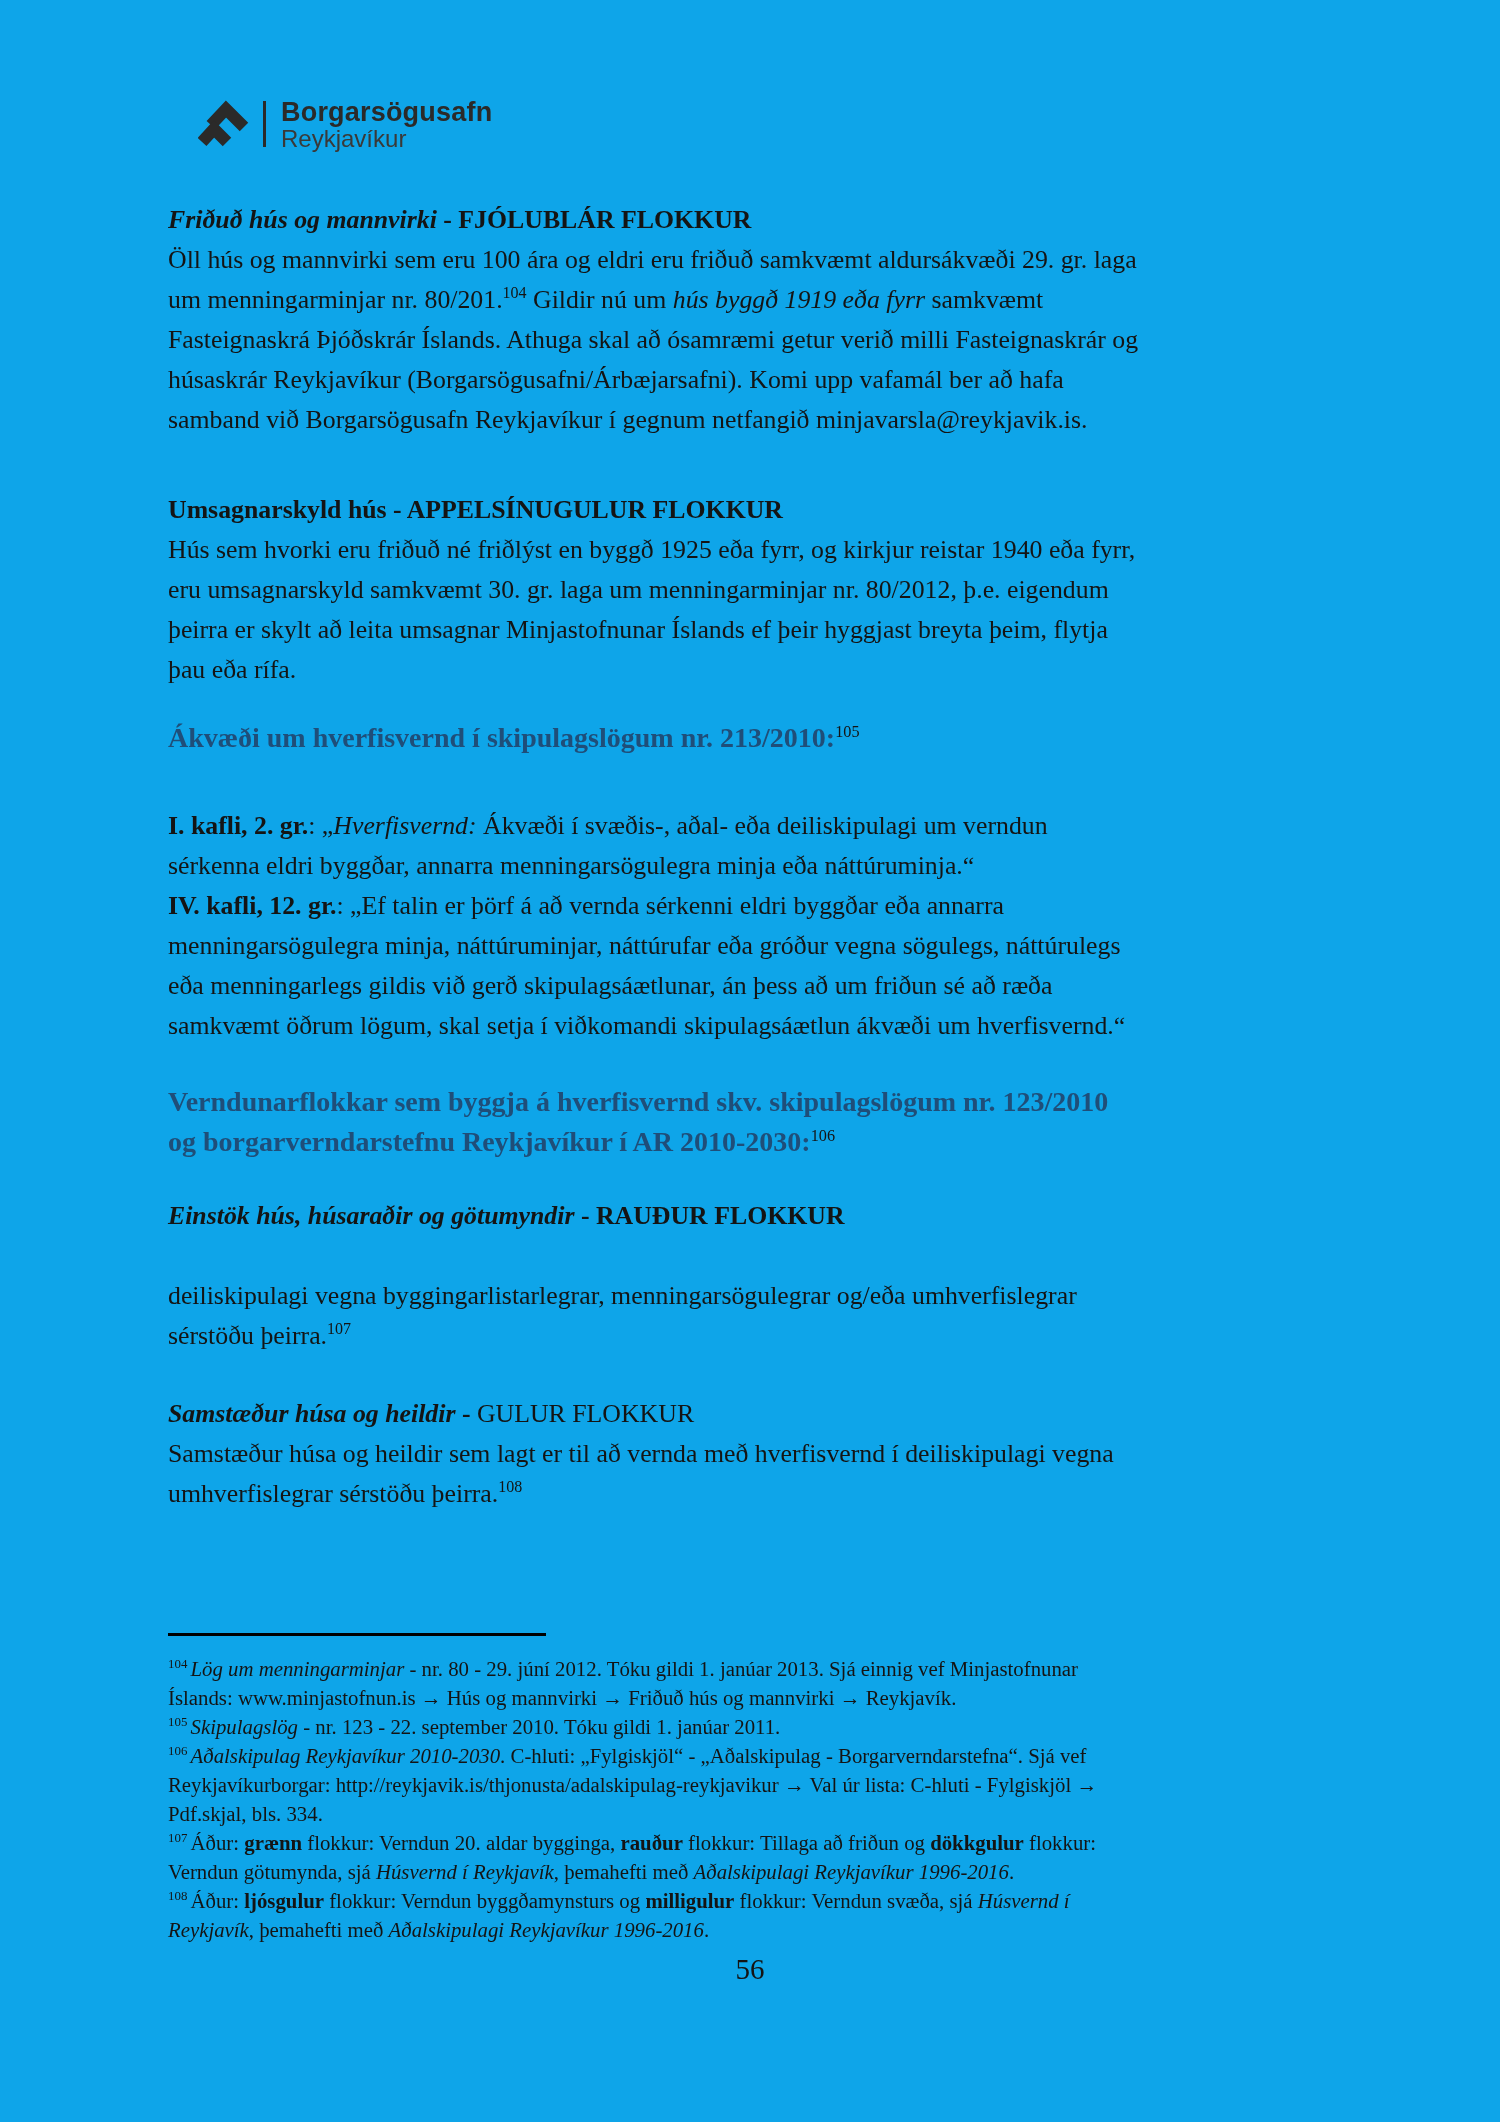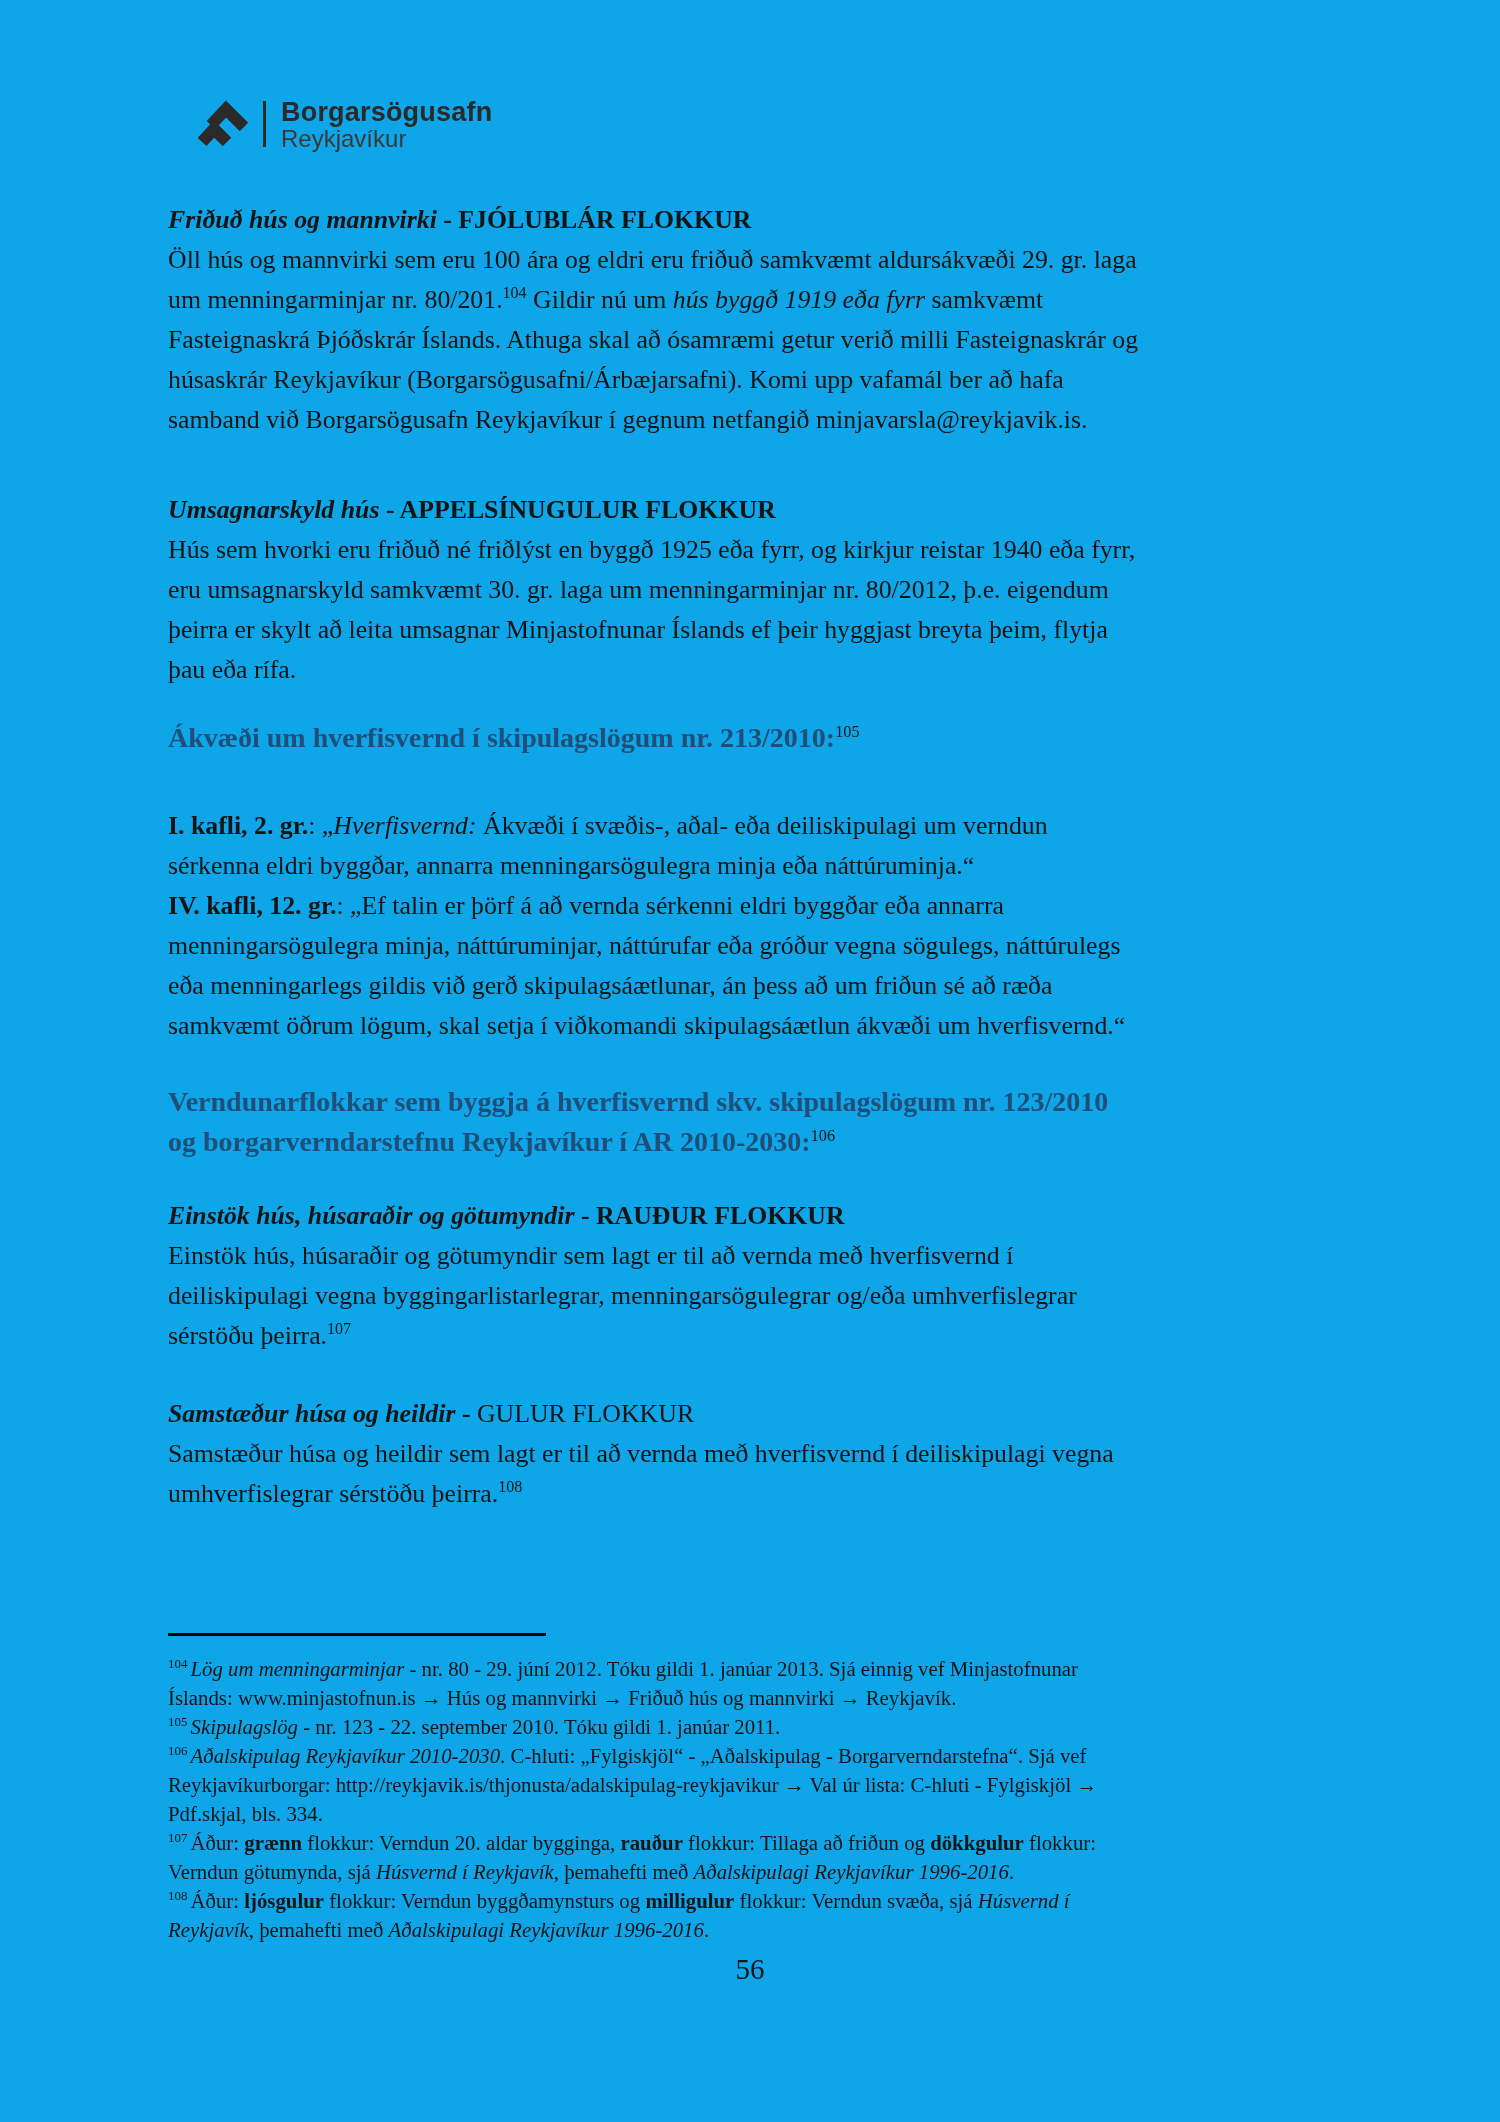--- a/index.html
+++ b/index.html
@@ -56,7 +56,7 @@
   </div>
 
   <div class="abs txt" style="top:490px">
-    <h3 class="cat-heading"><span style="font-weight: bold; font-style: italic;">Umsagnarskyld hús</span><span style="font-weight: bold;"> - </span><span style="font-weight: bold;">APPELSÍNUGULUR FLOKKUR</span></h3>
+    <h3 class="cat-heading"><span style="font-weight: bold; ">Umsagnarskyld hús</span><span style="font-weight: bold;"> - </span><span style="font-weight: bold;">APPELSÍNUGULUR FLOKKUR</span></h3>
     <p><span>Hús sem hvorki eru friðuð né friðlýst en byggð 1925 eða fyrr, og kirkjur reistar 1940 eða fyrr,</span><br><span>eru umsagnarskyld samkvæmt 30. gr. laga um menningarminjar nr. 80/2012, þ.e. eigendum</span><br><span>þeirra er skylt að leita umsagnar Minjastofnunar Íslands ef þeir hyggjast breyta þeim, flytja</span><br><span>þau eða rífa.</span></p>
   </div>
 

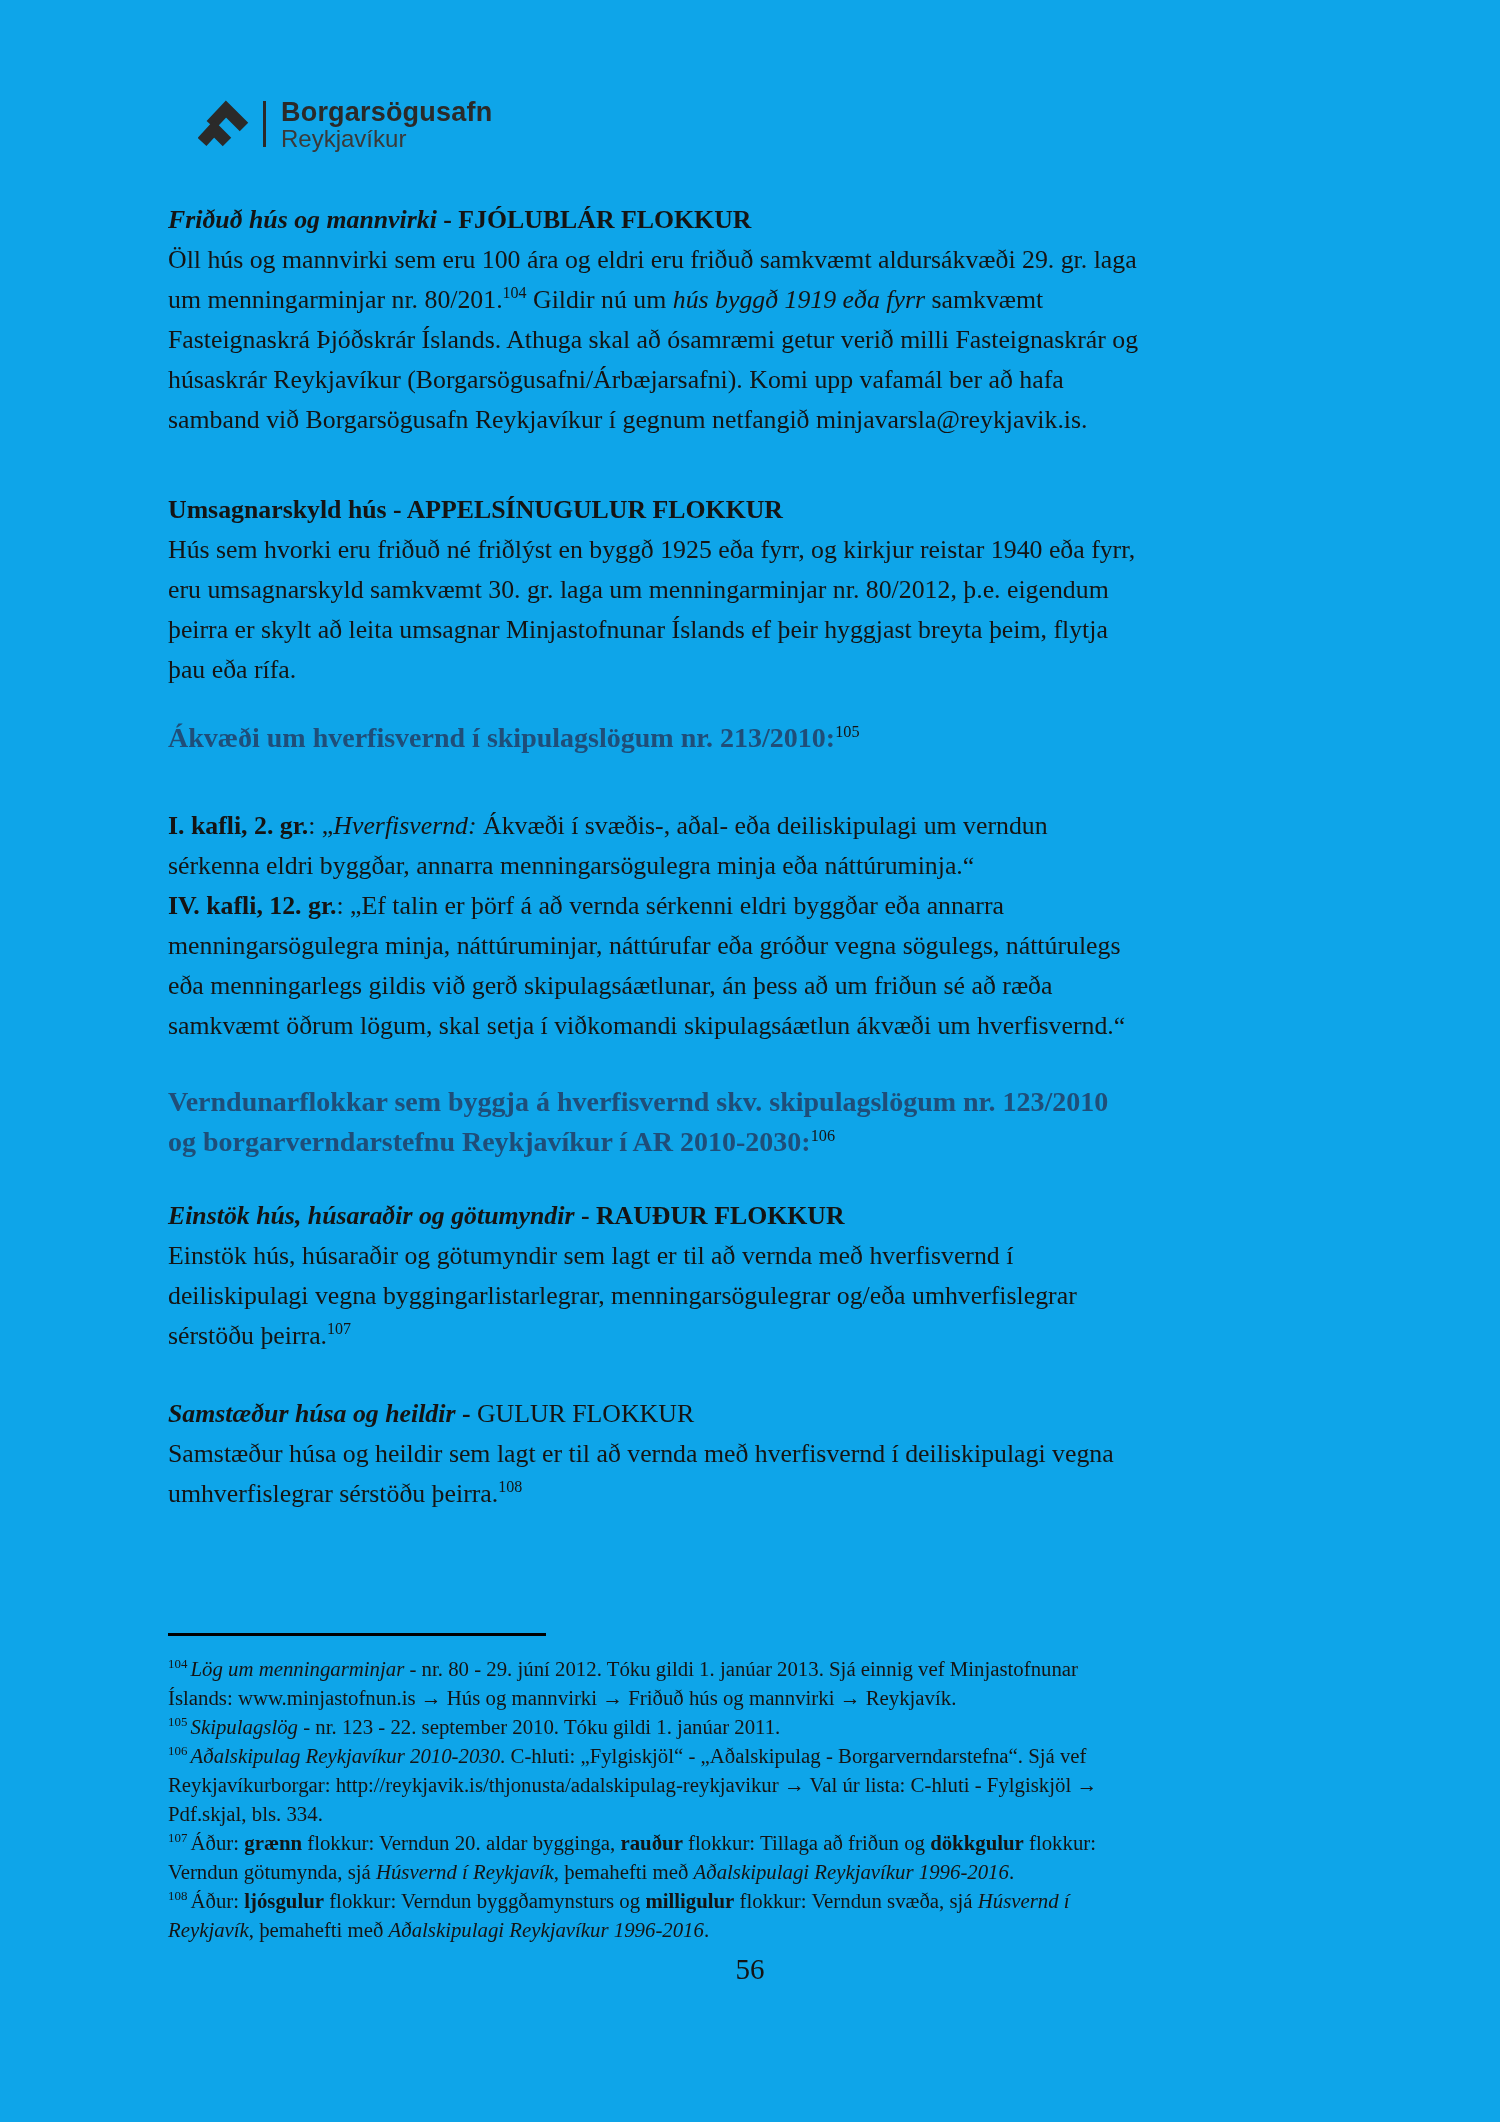--- a/index.html
+++ b/index.html
@@ -71,7 +71,7 @@
 
   <div class="abs txt" style="top:1196px">
     <h3 class="cat-heading"><span style="font-weight: bold; font-style: italic;">Einstök hús, húsaraðir og götumyndir</span><span style="font-weight: bold;"> - </span><span style="font-weight: bold; text-align: right;">RAUÐUR FLOKKUR</span></h3>
-    <p><span>Einstök hús, húsaraðir og götumyndir sem lagt er til að vernda með hverfisvernd í</span><br><span>deiliskipulagi vegna byggingarlistarlegrar, menningarsögulegrar og/eða umhverfislegrar</span><br><span>sérstöðu þeirra.</span><span class="sup">107</span></p>
+    <p><br><span>deiliskipulagi vegna byggingarlistarlegrar, menningarsögulegrar og/eða umhverfislegrar</span><br><span>sérstöðu þeirra.</span><span class="sup">107</span></p>
   </div>
 
   <div class="abs txt" style="top:1394px">

